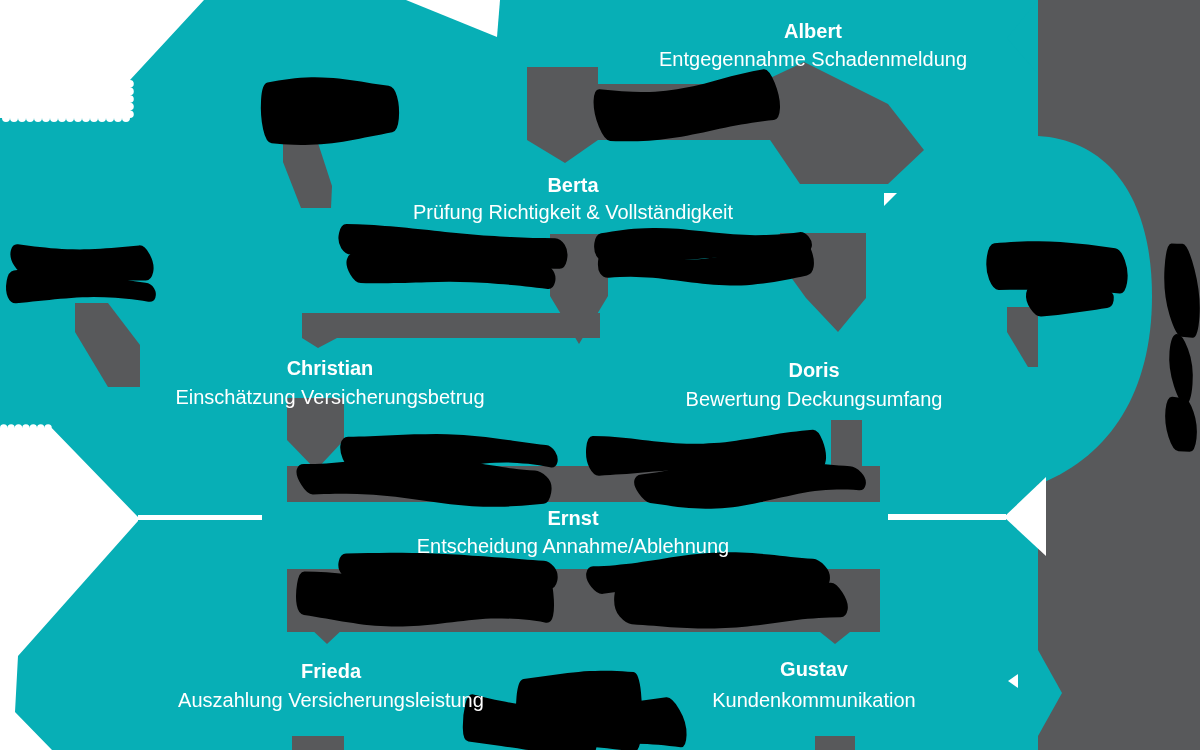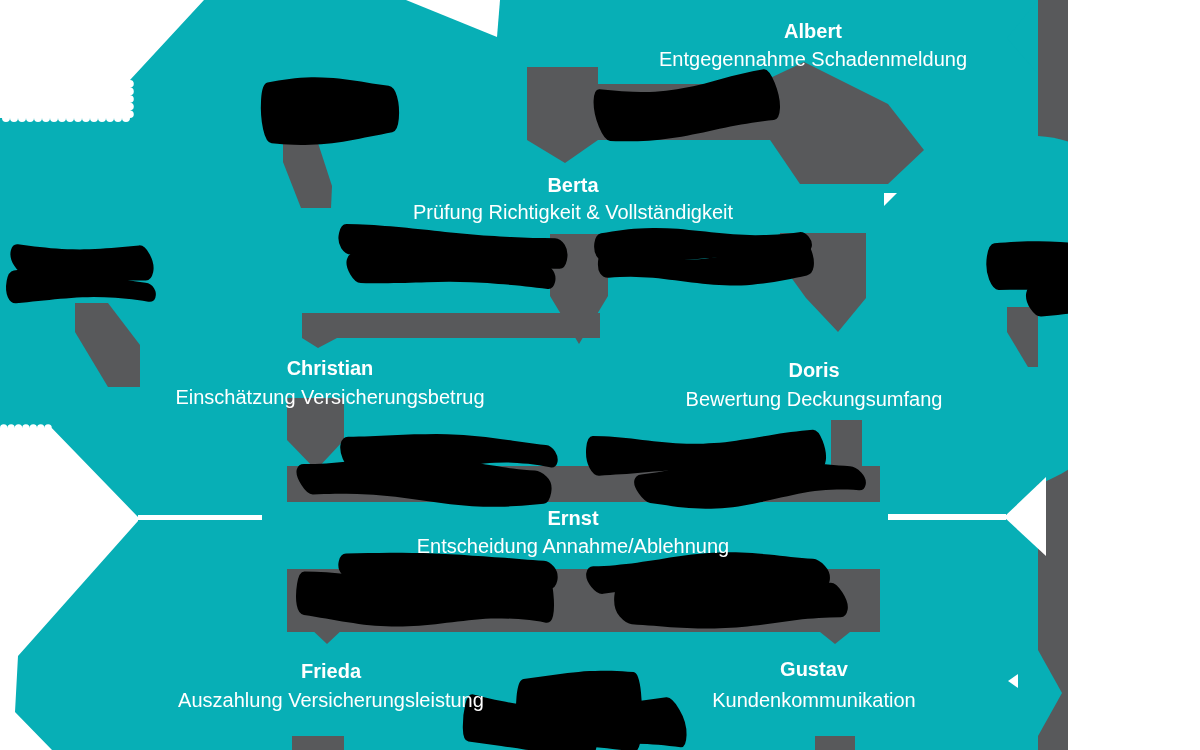--- a/index.html
+++ b/index.html
@@ -3,7 +3,7 @@
 <meta charset="utf-8">
 <style>
   html,body{margin:0;padding:0;background:#ffffff;}
-  .stage{width:1068px;height:750px;position:relative;overflow:hidden;background:#ffffff;}
+  .stage{width:1200px;height:750px;position:relative;overflow:hidden;background:#ffffff;}
   svg{display:block;}
   text{font-family:"Liberation Sans","DejaVu Sans",sans-serif;fill:#ffffff;}
   text.person-name{font-weight:bold;font-size:20px;}

